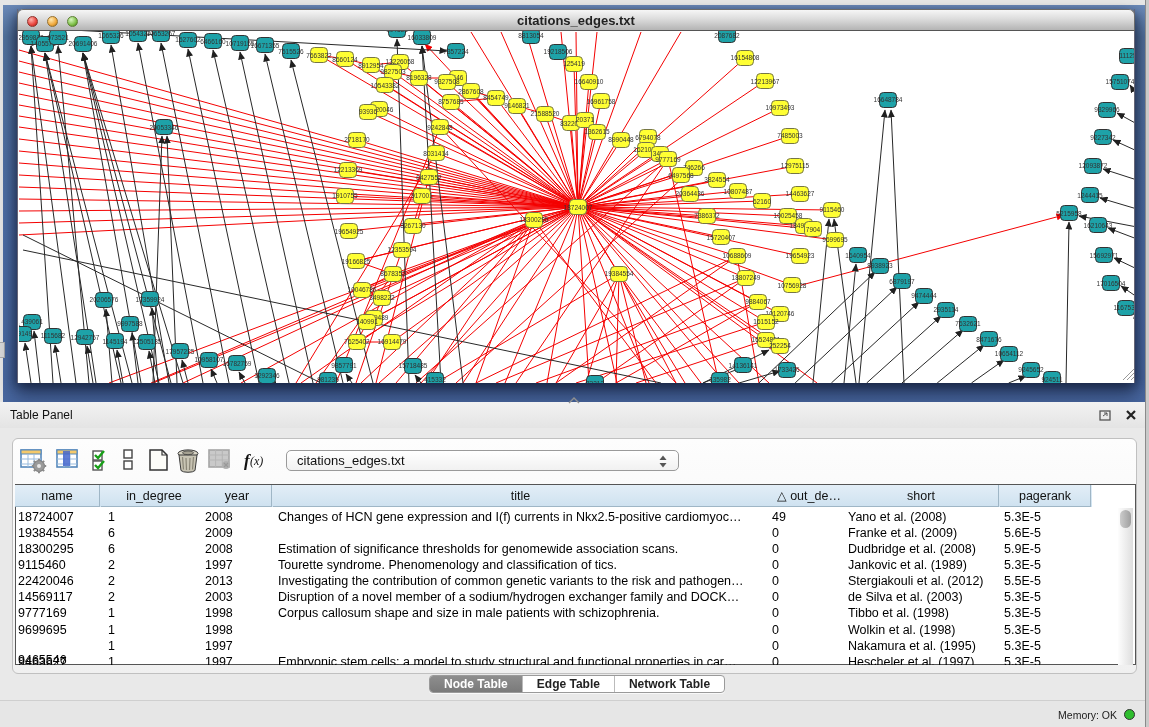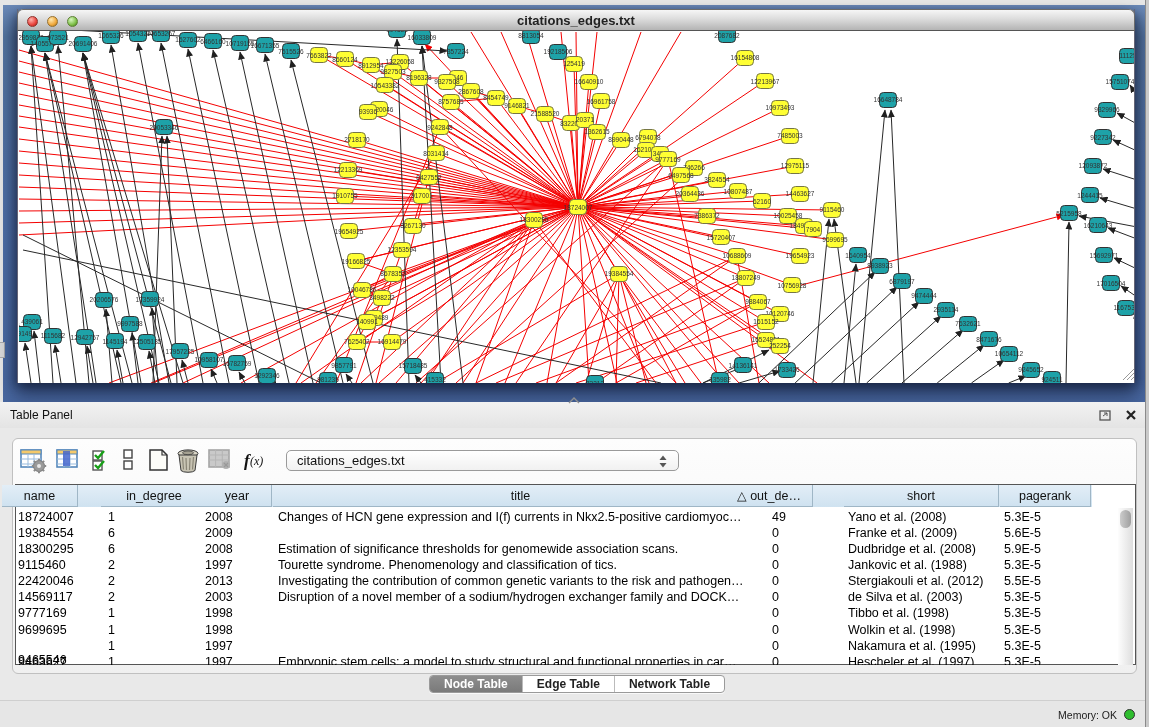--- a/index.html
+++ b/index.html
@@ -633,7 +633,7 @@
 </div>
 <div id="tablebox"></div>
 <div style="position:absolute;left:16px;top:485px;width:1076px;height:22px;background:linear-gradient(#e3eef7,#cfe2f0)"></div>
-<div class="th" style="left:2px;width:76px">name</div>
+<div class="th" style="left:15px;width:85px">name</div>
 <div class="th" style="left:101px;width:107px">in_degree</div>
 <div class="th" style="left:203px;width:69px">year</div>
 <div class="th" style="left:273px;width:496px">title</div>

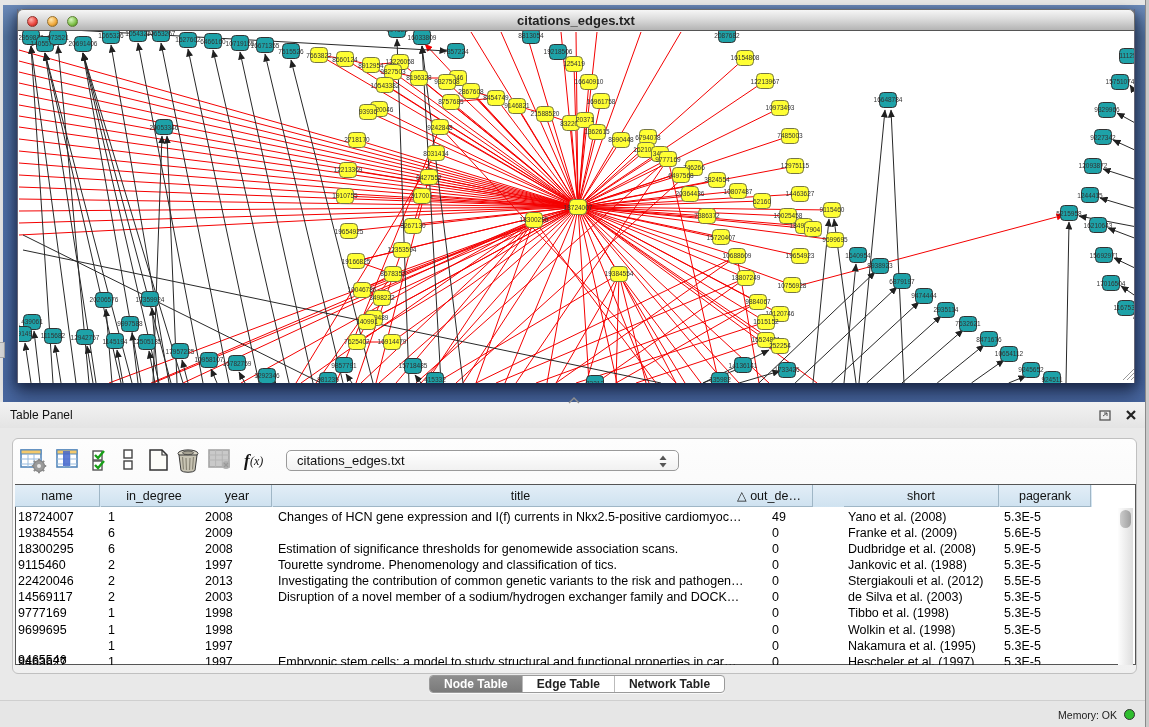--- a/index.html
+++ b/index.html
@@ -637,7 +637,7 @@
 <div class="th" style="left:101px;width:107px">in_degree</div>
 <div class="th" style="left:203px;width:69px">year</div>
 <div class="th" style="left:273px;width:496px">title</div>
-<div class="th" style="left:726px;width:87px">△ out_de…</div>
+<div class="th" style="left:766px;width:87px">△ out_de…</div>
 <div class="th" style="left:844px;width:155px">short</div>
 <div class="th" style="left:1000px;width:91px">pagerank</div>
 <div style="position:absolute;left:16px;top:507px;width:1101px;height:158px;overflow:hidden">

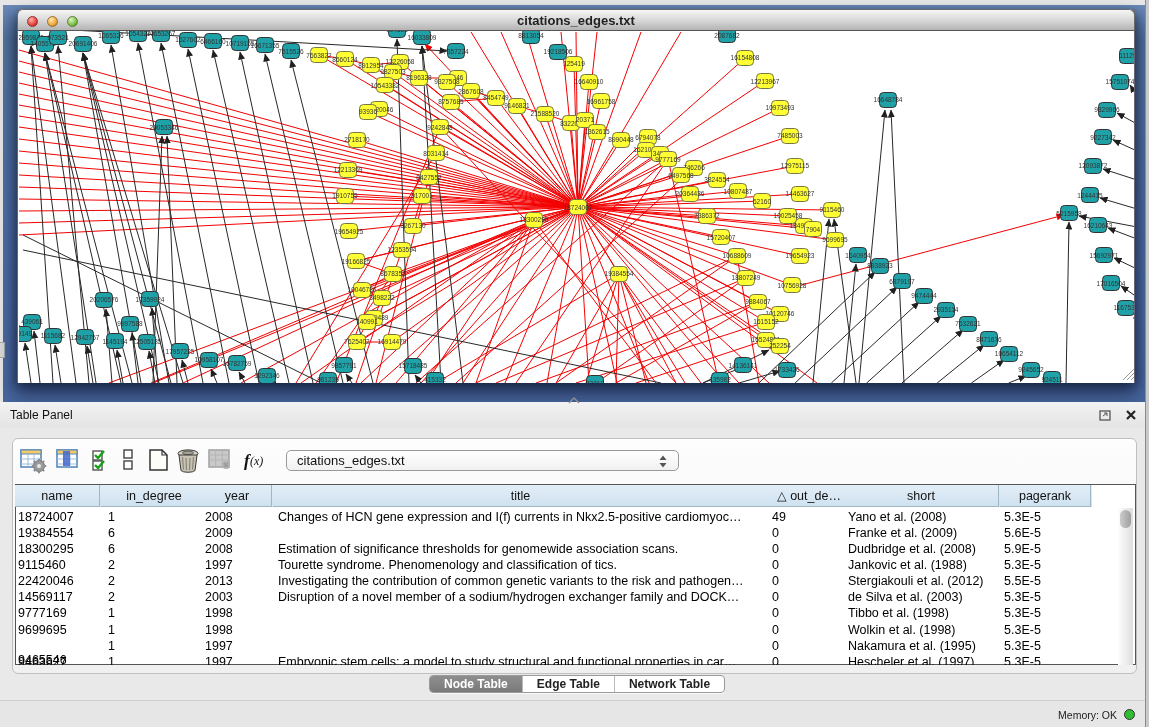--- a/index.html
+++ b/index.html
@@ -666,7 +666,7 @@
     <div class="td" style="left:189px;top:51.1px;width:66px">1997</div>
     <div class="td" style="left:262px;top:51.1px;width:490px">Tourette syndrome. Phenomenology and classification of tics.</div>
     <div class="td" style="left:756px;top:51.1px;width:70px">0</div>
-    <div class="td" style="left:832px;top:51.1px;width:150px">Jankovic et al. (1988)</div>
+    <div class="td" style="left:832px;top:51.1px;width:150px">Jankovic et al. (1989)</div>
     <div class="td" style="left:988px;top:51.1px;width:86px">5.3E-5</div>
     <div class="td" style="left:2px;top:67.2px;width:81px">22420046</div>
     <div class="td" style="left:92px;top:67.2px;width:93px">2</div>

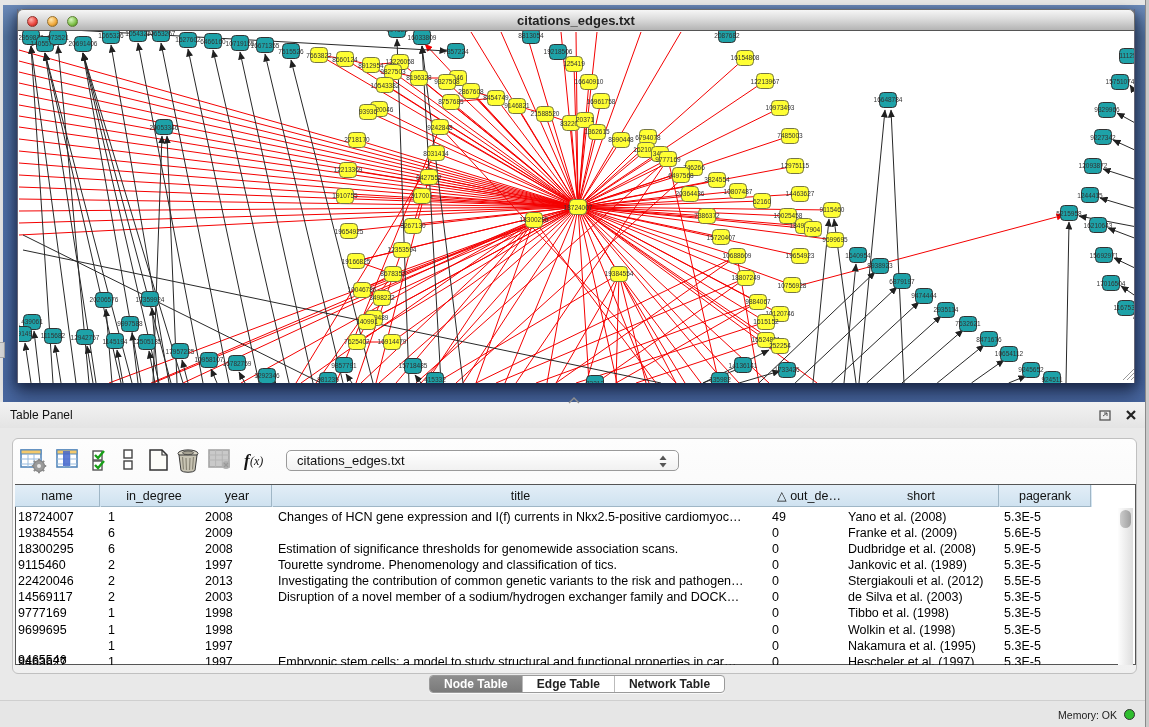--- a/index.html
+++ b/index.html
@@ -685,6 +685,7 @@
     <div class="td" style="left:2px;top:99.4px;width:81px">9777169</div>
     <div class="td" style="left:92px;top:99.4px;width:93px">1</div>
     <div class="td" style="left:189px;top:99.4px;width:66px">1998</div>
+    <div class="td" style="left:262px;top:99.4px;width:490px">Corpus callosum shape and size in male patients with schizophrenia.</div>
     <div class="td" style="left:756px;top:99.4px;width:70px">0</div>
     <div class="td" style="left:832px;top:99.4px;width:150px">Tibbo et al. (1998)</div>
     <div class="td" style="left:988px;top:99.4px;width:86px">5.3E-5</div>

